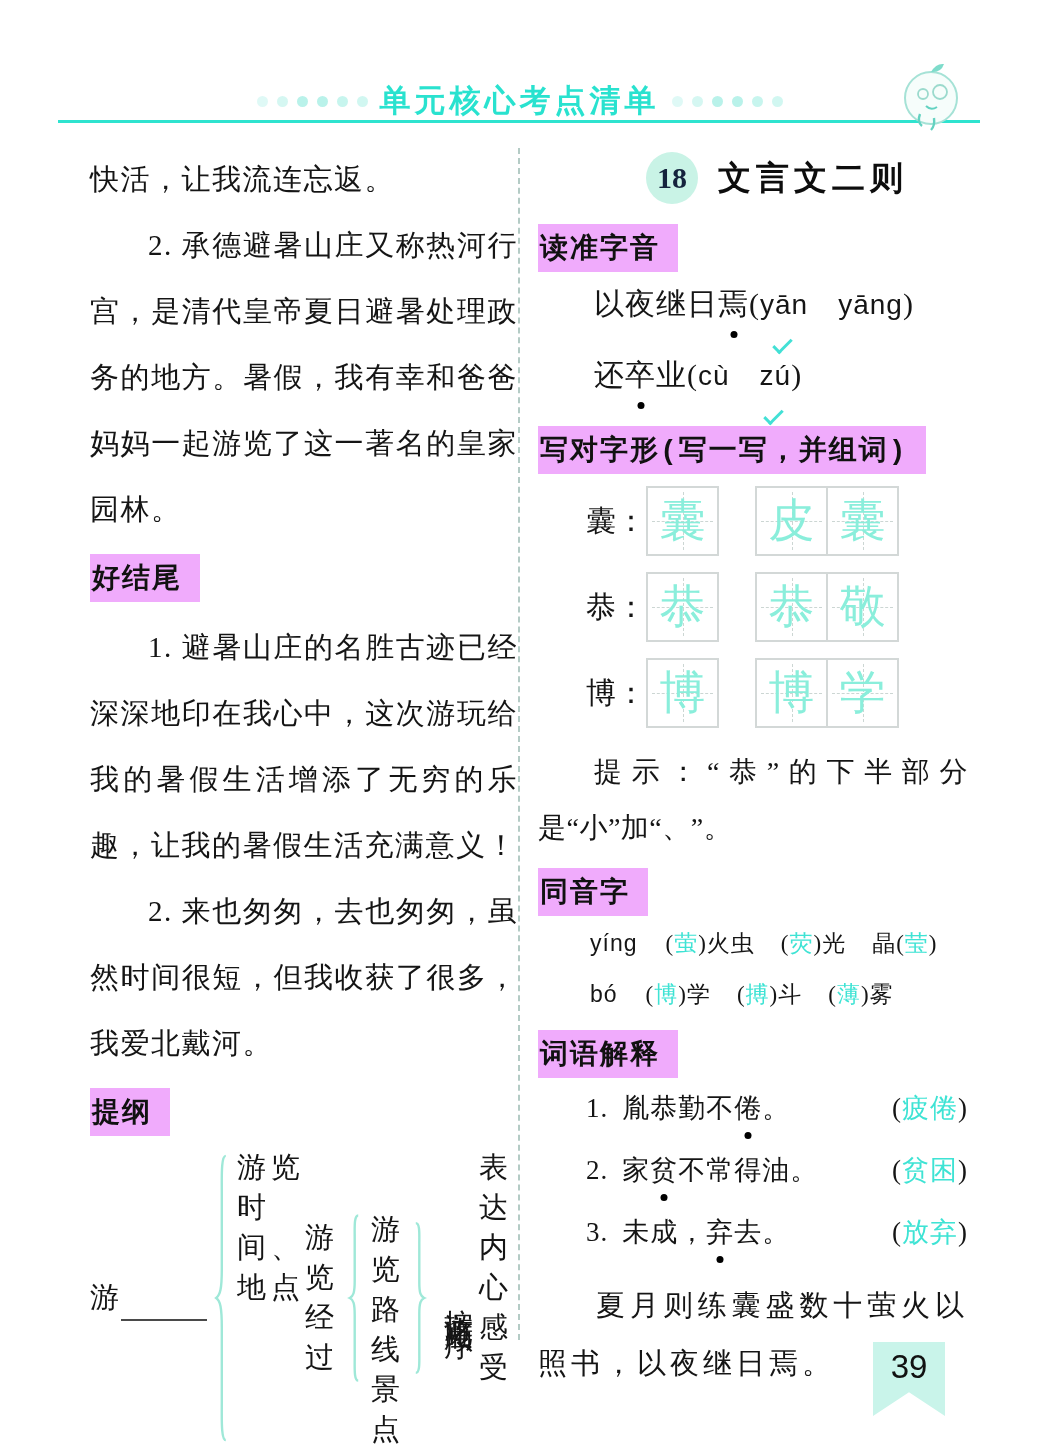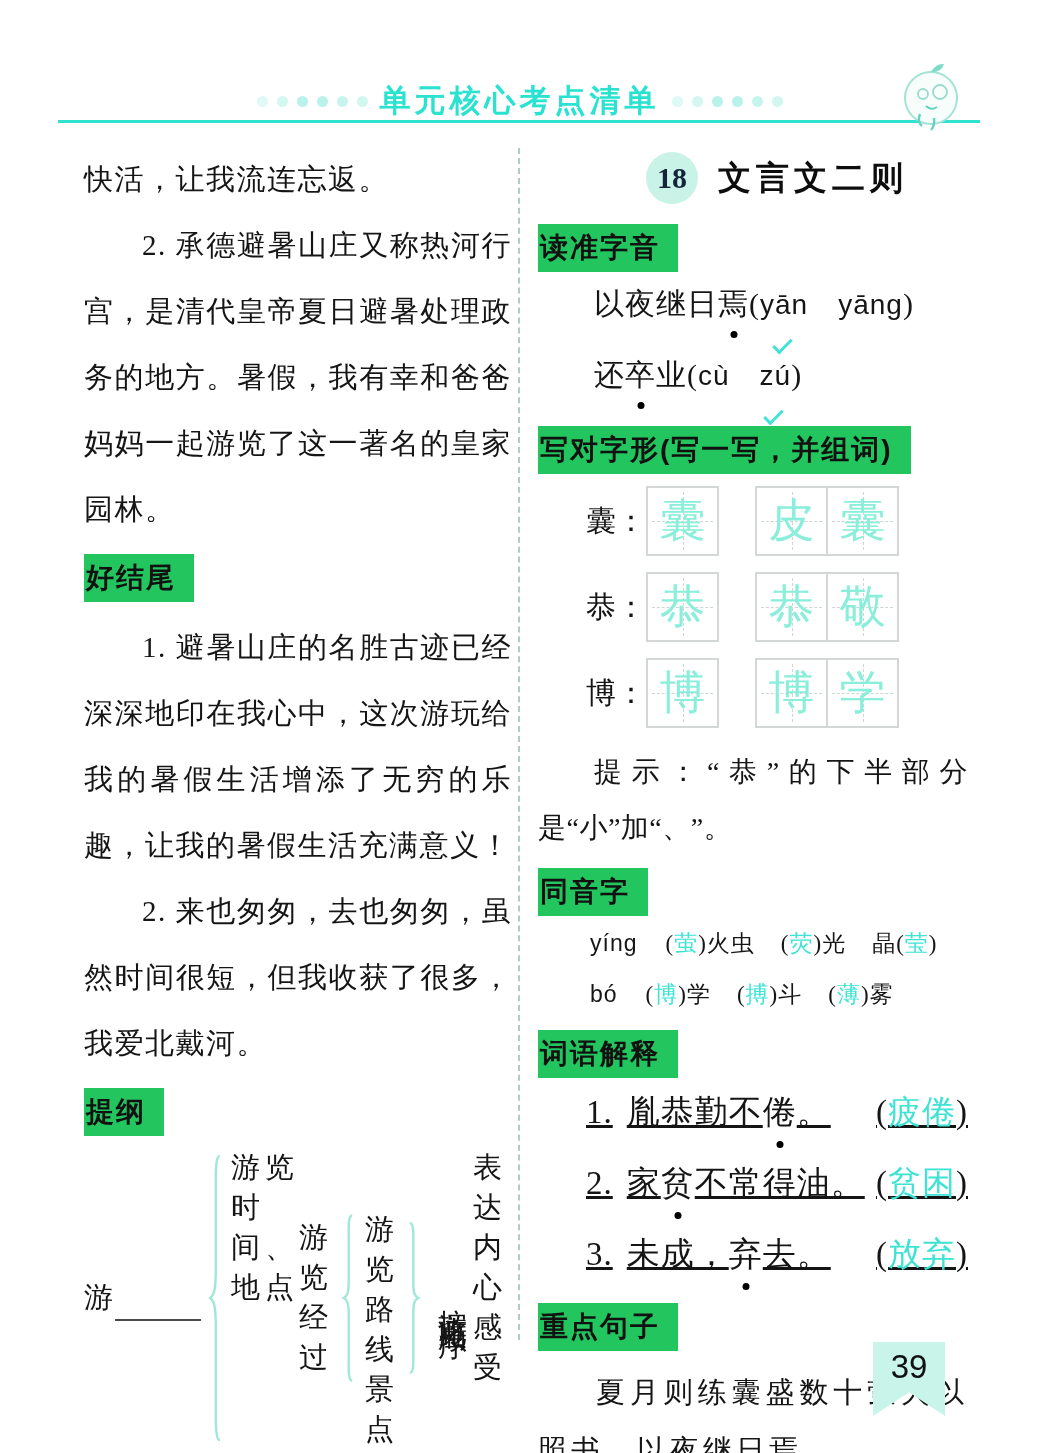--- a/index.html
+++ b/index.html
@@ -19,7 +19,7 @@
   .mascot { position:absolute; left:898px; top:56px; }
   
   .divider { position:absolute; left:518px; top:148px; height:1192px; border-left:2px dashed #b4cbc5; }
-  .col-left  { position:absolute; left:84px;  top:146px; width:428px; }
+  .col-left  { position:absolute; left:90px;  top:146px; width:428px; }
   .col-right { position:absolute; left:538px; top:148px; width:430px; }
   
   .para { font-size:29px; line-height:66px; letter-spacing:1.5px; text-align:justify; }

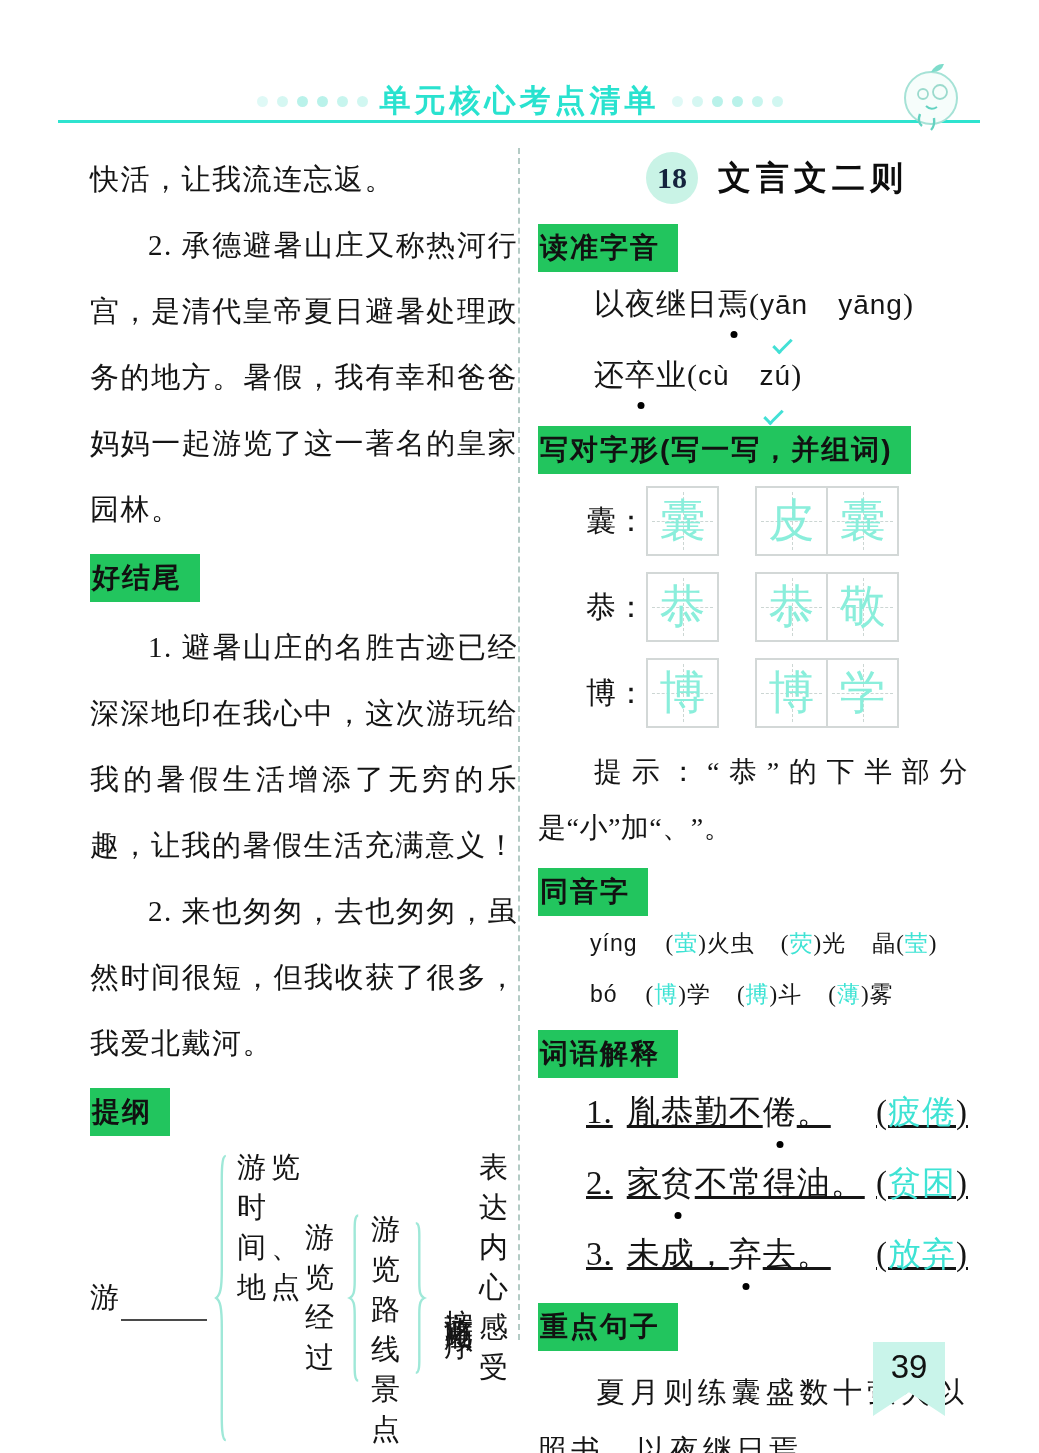--- a/index.html
+++ b/index.html
@@ -24,8 +24,8 @@
   
   .para { font-size:29px; line-height:66px; letter-spacing:1.5px; text-align:justify; }
   .indent { text-indent:2em; }
-  .sec-h { font-family:Liberation Sans, sans-serif; font-weight:bold; font-size:28px;
-           letter-spacing:2px; background:#22c55e; width:fit-content; padding:5px 18px 5px 2px; margin:12px 0 12px; color:#111; }
+  .sec-h { font-family:Liberation Mono, monospace; font-weight:bold; font-size:28px;
+           letter-spacing:2px; background:#f0abfc; width:fit-content; padding:5px 18px 5px 2px; margin:12px 0 12px; color:#111; }
   .teal { color:#3ee3d4; }
   .rel { position:relative; display:inline-block; }
   .dot-mark { position:absolute; left:50%; bottom:-13px; transform:translateX(-50%); width:7px; height:7px; border-radius:50%; background:#000; }

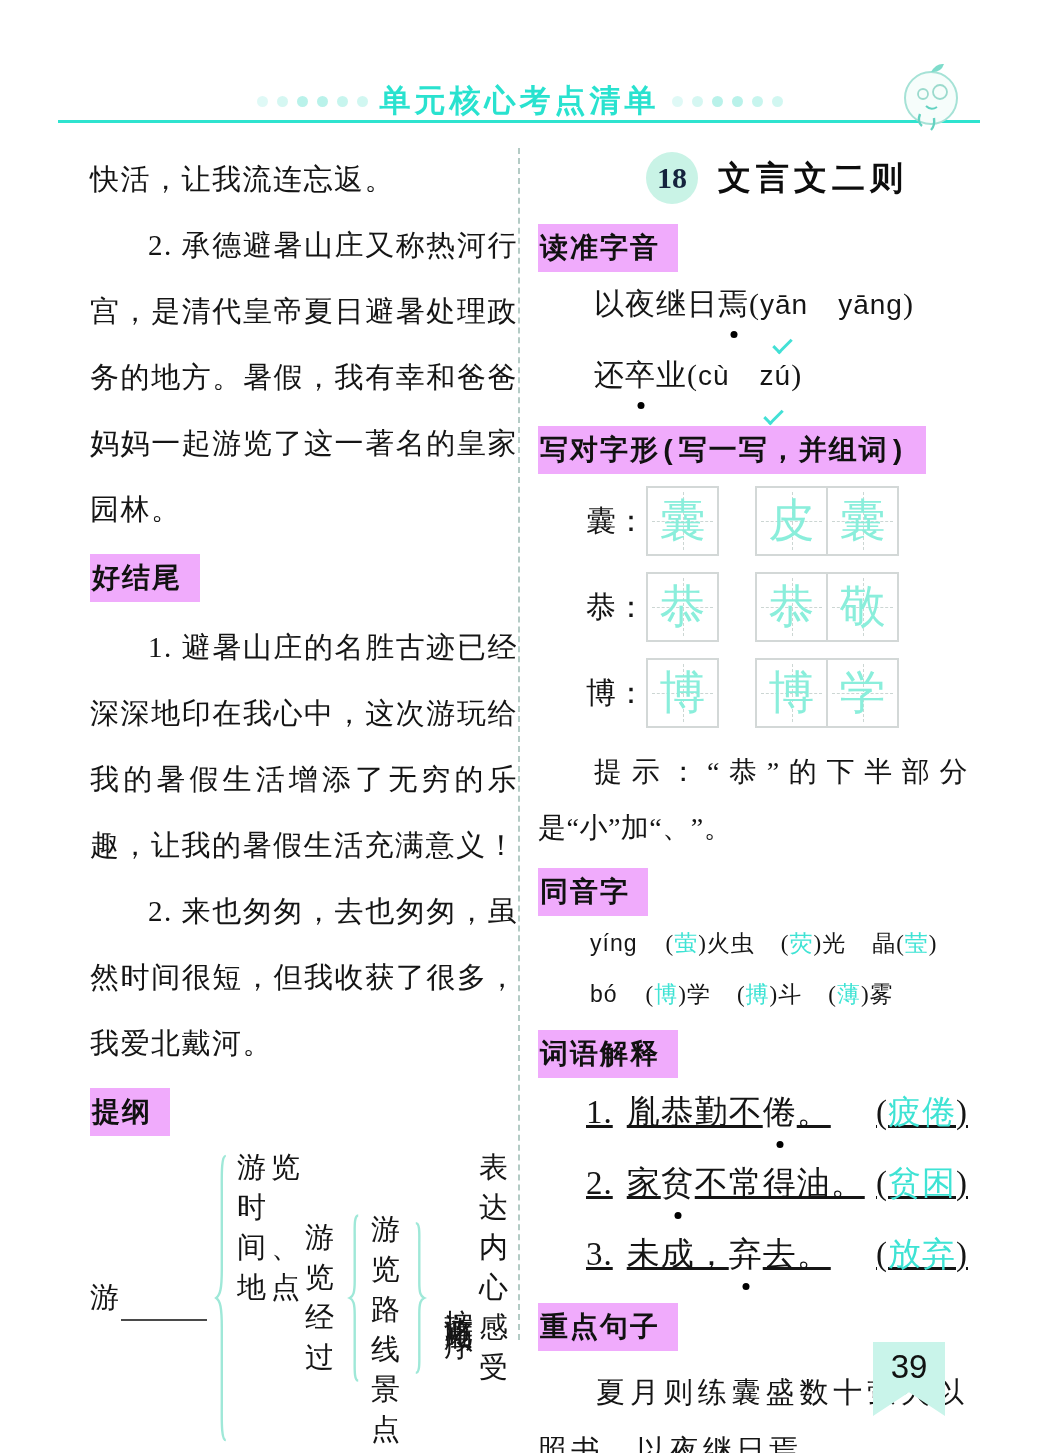--- a/index.html
+++ b/index.html
@@ -66,7 +66,7 @@
   .hom-row { margin:0 0 20px 52px; font-size:23px; letter-spacing:1px; }
   .hom-py { font-family:"Liberation Sans","DejaVu Sans",sans-serif; margin-right:28px; }
   .hom-g { margin-right:26px; }
-  .exp-row { display:flex; justify-content:space-between; align-items:flex-end; margin:0 0 26px 48px; font-size:33px; letter-spacing:1px;text-decoration:underline; }
+  .exp-row { display:flex; justify-content:space-between; align-items:flex-end; margin:0 0 26px 48px; font-size:27px; letter-spacing:1px; }
   .exp-num { margin-right:14px; }
   .sentence { font-size:29px; line-height:58px; letter-spacing:4px; text-indent:2em; text-align:justify; }
   

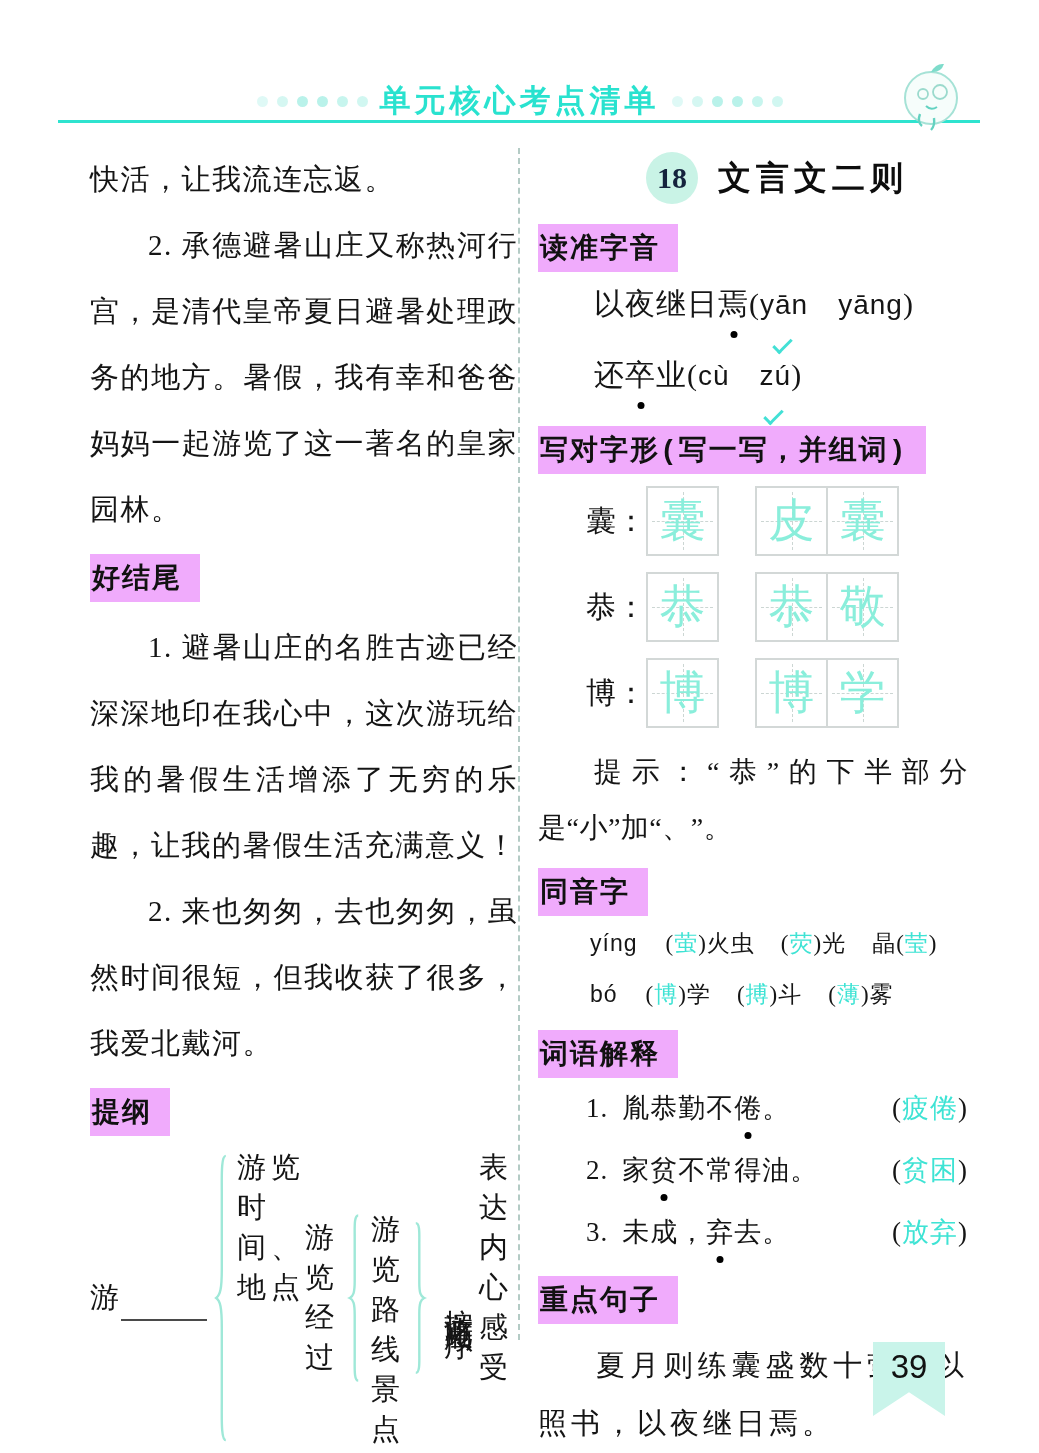--- a/index.html
+++ b/index.html
@@ -242,7 +242,6 @@
       <span><span>(</span><span class="teal">放弃</span><span>)</span></span>
     </div>
 
-    <div class="sec-h">重点句子</div>
     <p class="sentence">夏月则练囊盛数十萤火以照书，以夜继日焉。</p>
   </div>
 

